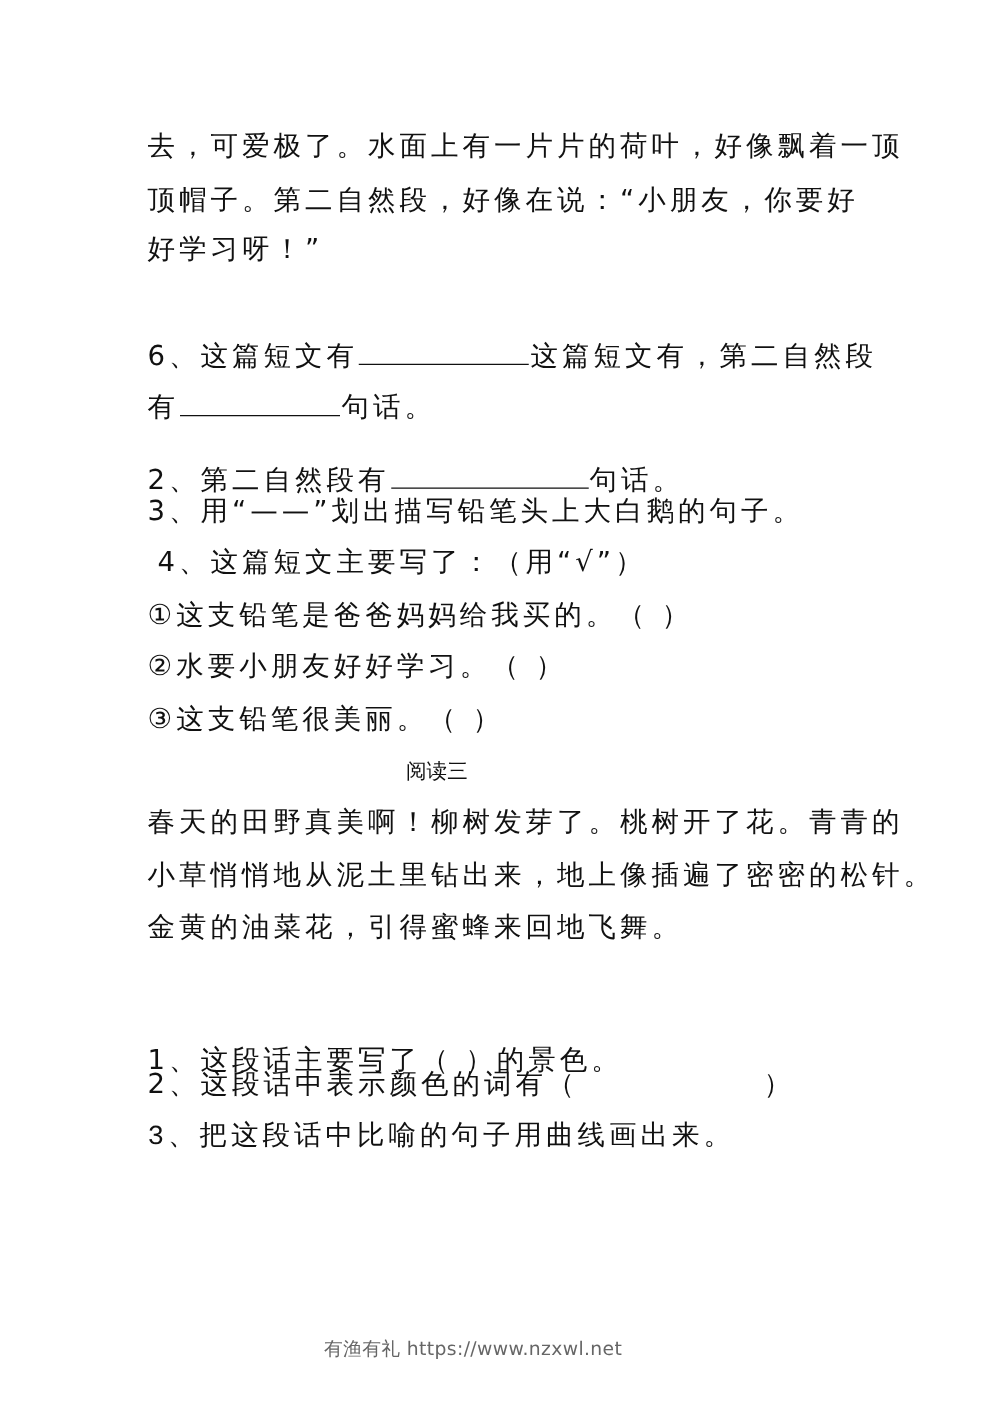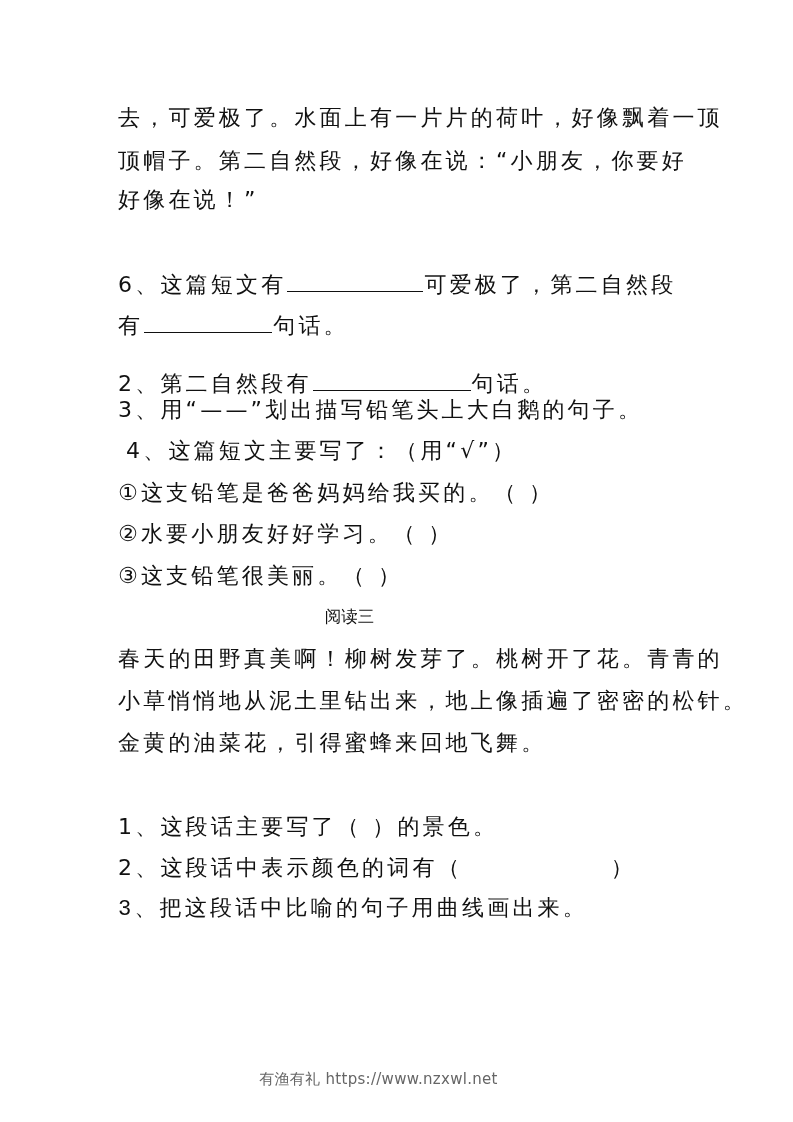--- a/index.html
+++ b/index.html
@@ -32,7 +32,7 @@
 
 <div class="line" style="top:106px;">去，可爱极了。水面上有一片片的荷叶，好像飘着一顶</div>
 <div class="line" style="top:149px;">顶帽子。第二自然段，好像在说：“小朋友，你要好</div>
-<div class="line" style="top:188px;">好像在说！”</div>
+<div class="line" style="top:188px;">好学习呀！”</div>
 
 <div class="line" style="top:273px;">
   <span>6、这篇短文有</span><span class="blank" style="width:136px;"></span><span>可爱极了，第二自然段</span>

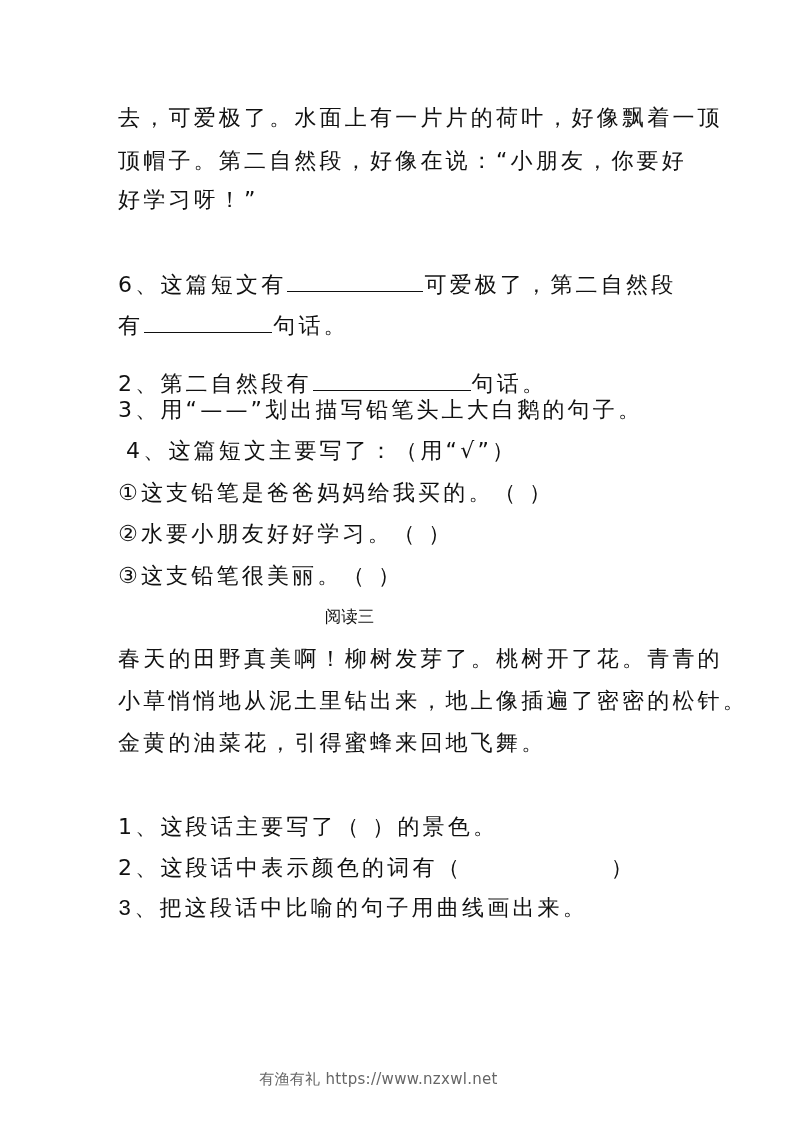--- a/index.html
+++ b/index.html
@@ -35,7 +35,7 @@
 <div class="line" style="top:188px;">好学习呀！”</div>
 
 <div class="line" style="top:273px;">
-  <span>6、这篇短文有</span><span class="blank" style="width:136px;"></span><span>可爱极了，第二自然段</span>
+  <span>6、这篇短文有</span><span class="blank" style="width:136px;"></span><span>这篇短文有，第二自然段</span>
 </div>
 <div class="line" style="top:314px;">
   <span>有</span><span class="blank" style="width:128px;"></span><span>句话。</span>

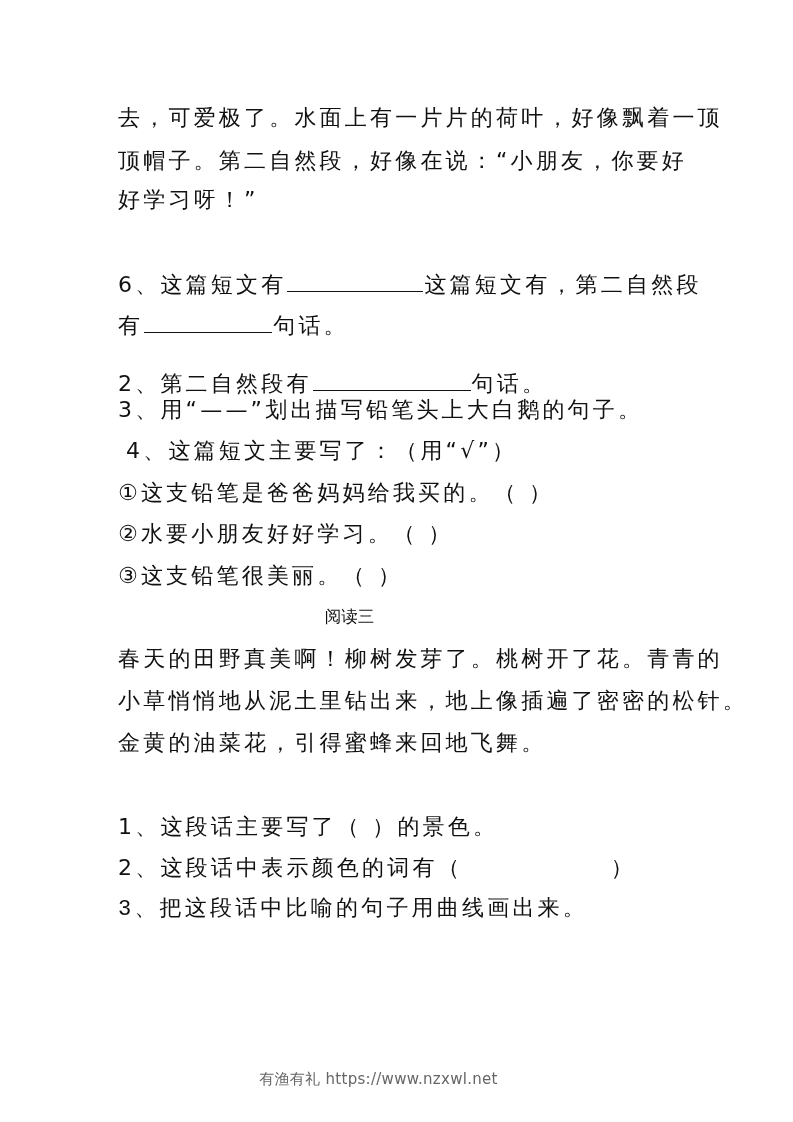--- a/index.html
+++ b/index.html
@@ -54,7 +54,7 @@
 <div class="line" style="top:689px;">小草悄悄地从泥土里钻出来，地上像插遍了密密的松针。</div>
 <div class="line" style="top:731px;">金黄的油菜花，引得蜜蜂来回地飞舞。</div>
 
-<div class="line" style="top:815px;">1、这段话主要写了（ ）的景色。</div>
+<div class="line" style="top:837px;">1、这段话主要写了（ ）的景色。</div>
 <div class="line" style="top:856px;">
   <span>2、这段话中表示颜色的词有（</span><span class="gap" style="width:148px;"></span><span>）</span>
 </div>

